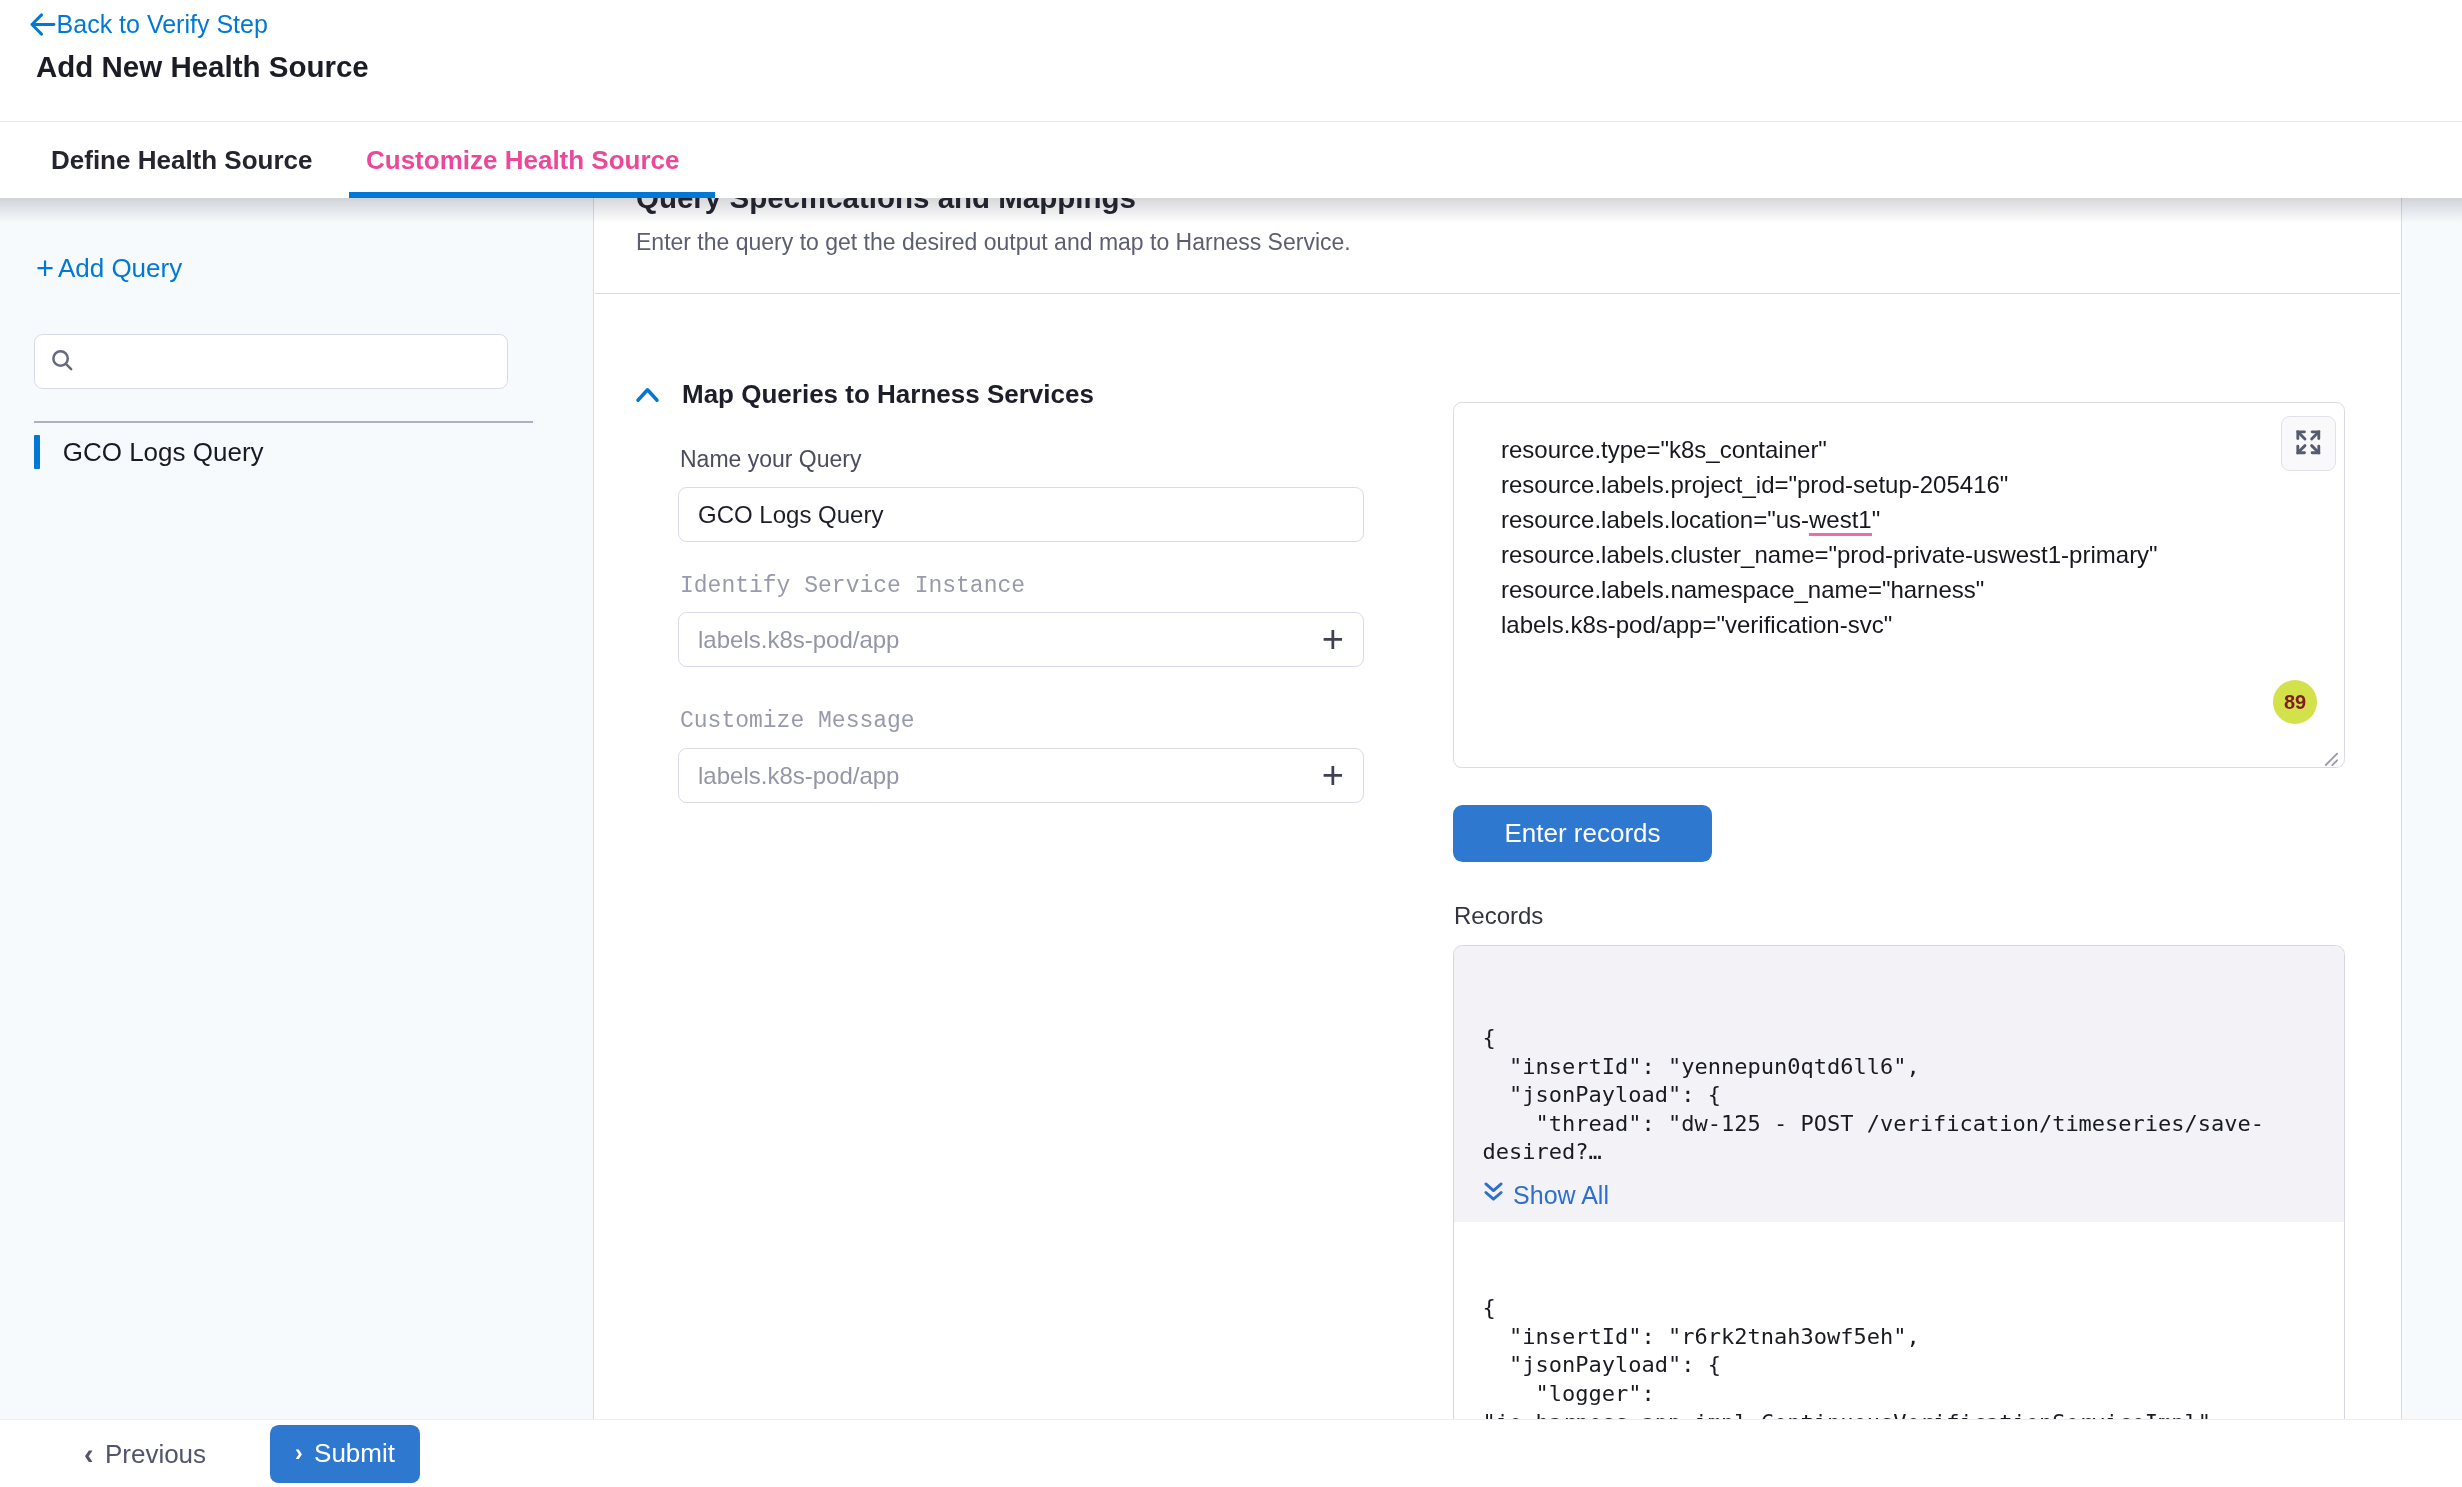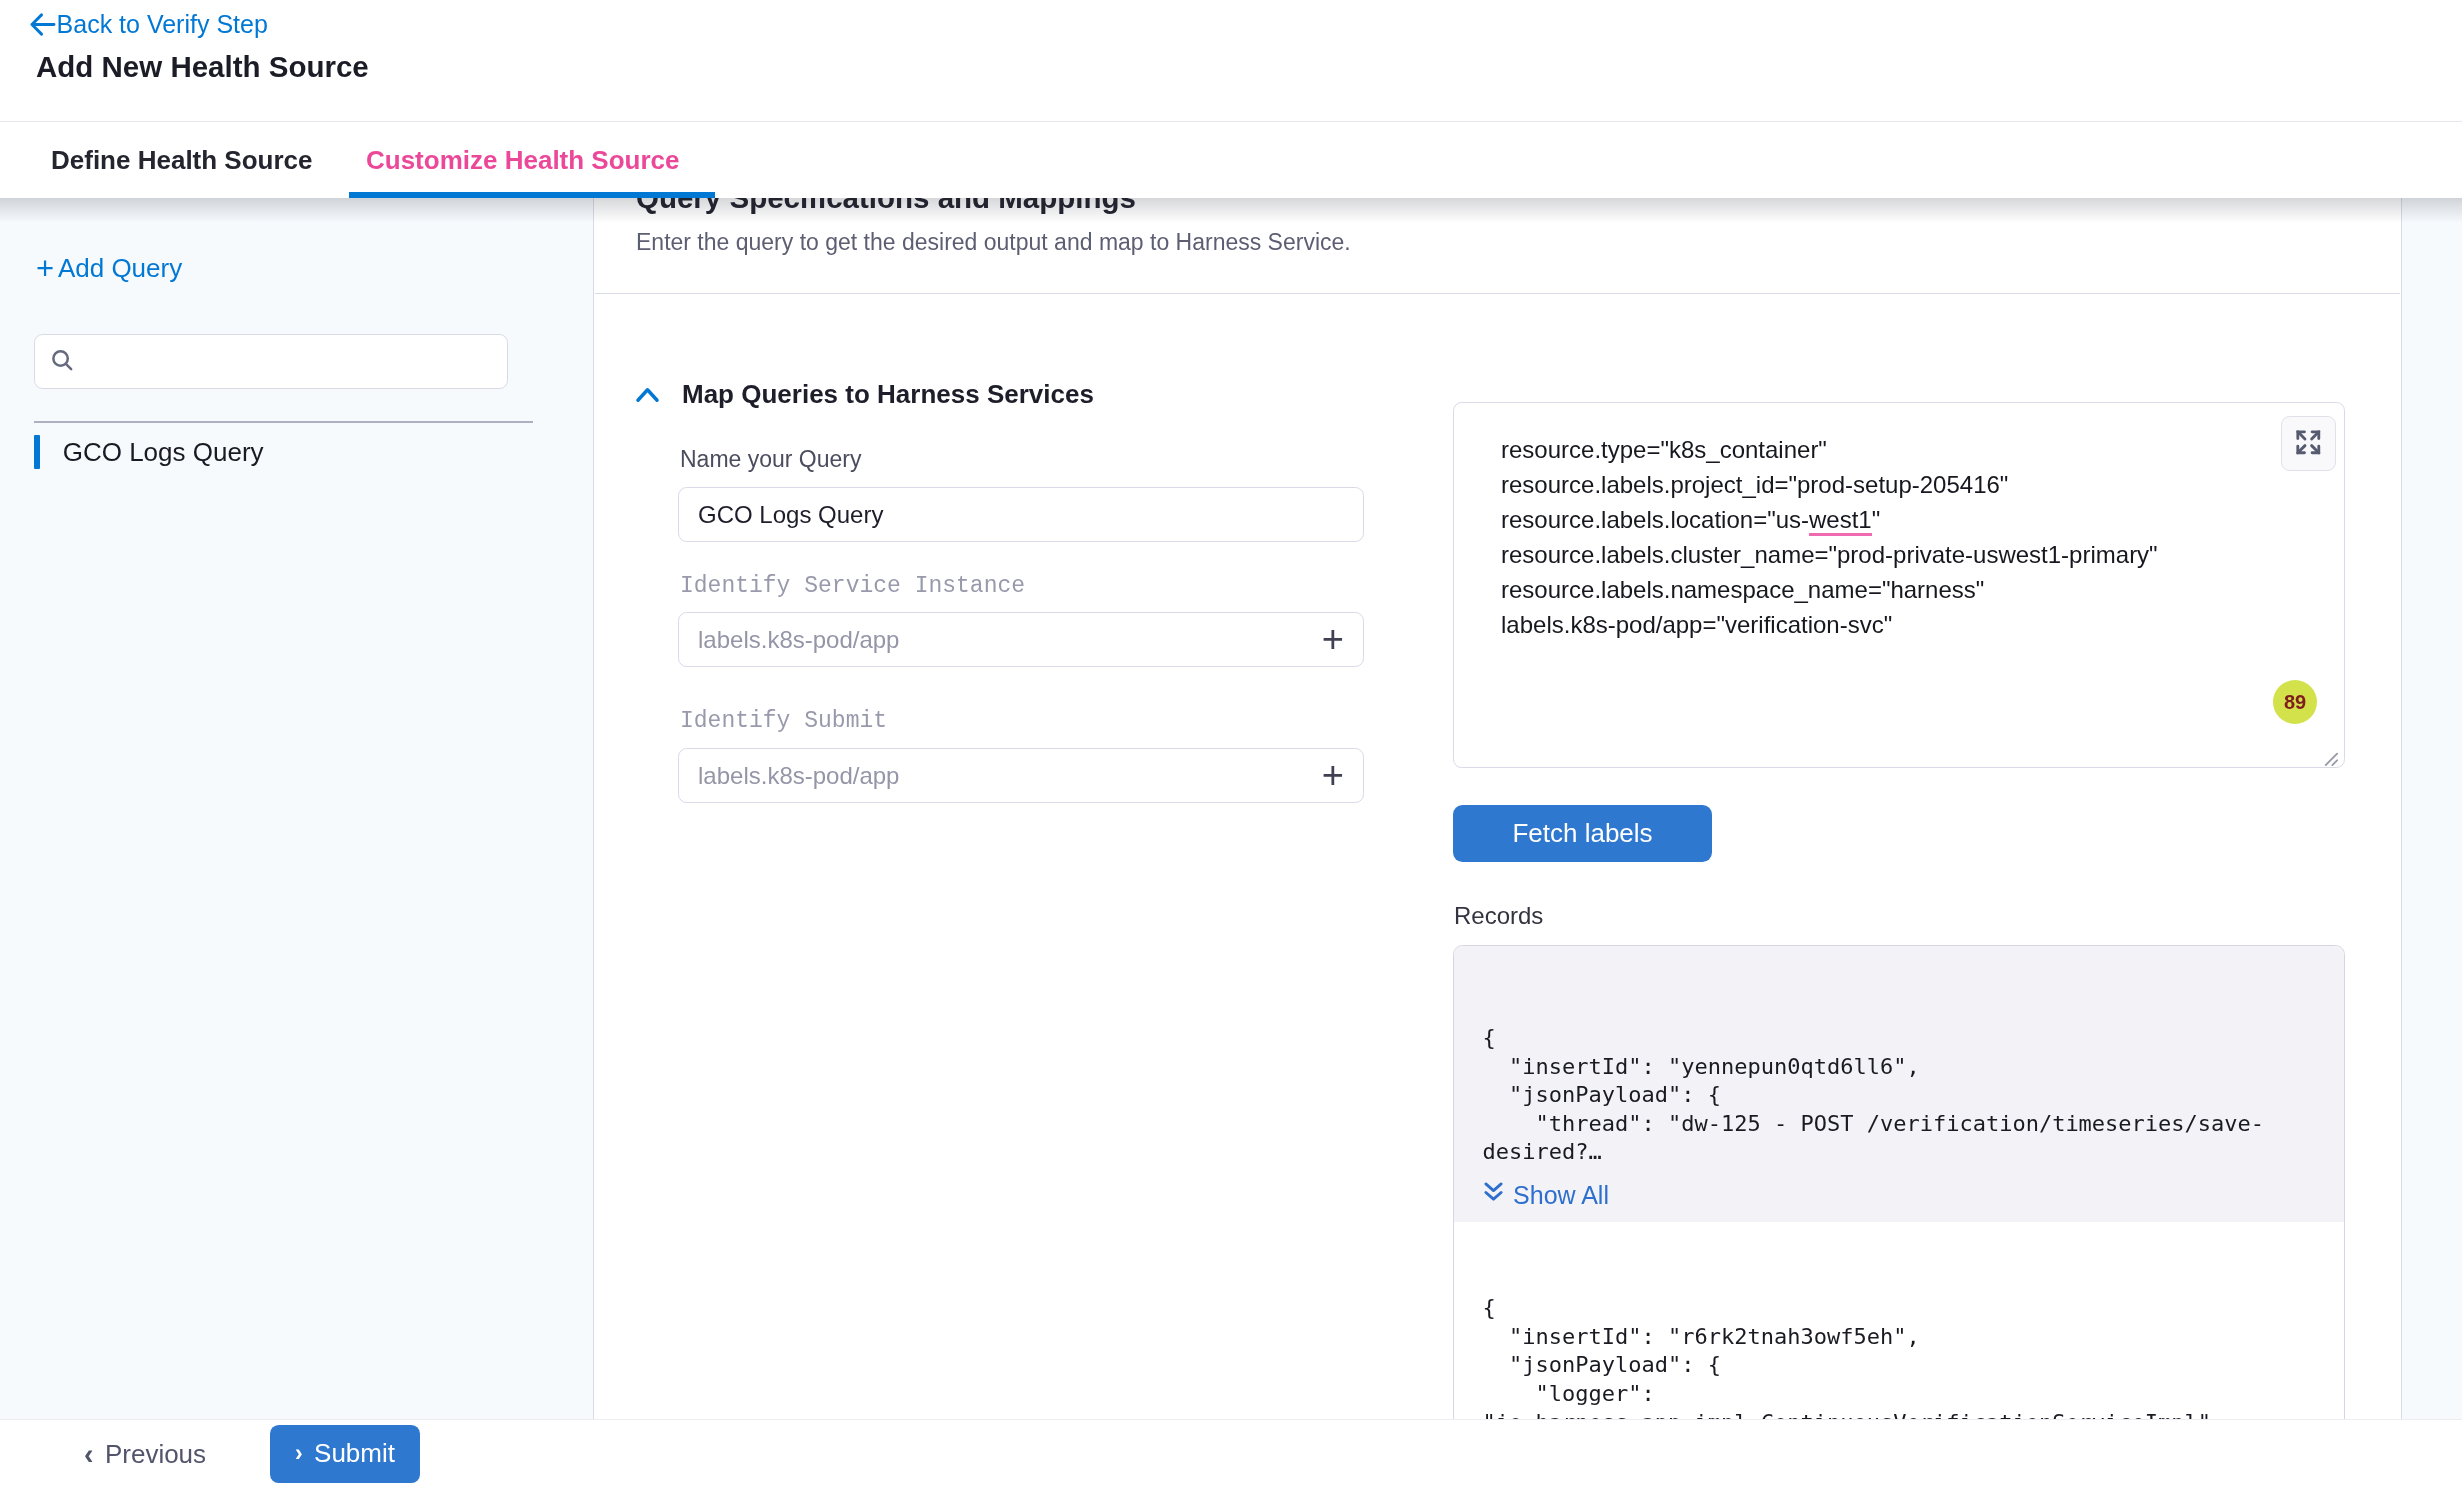--- a/index.html
+++ b/index.html
@@ -150,7 +150,7 @@
   <span class="plus-btn">+</span>
 </div>
 
-<div class="field-label lbl-gray" style="left:680px;top:708px;">Identify Submit</div>
+<div class="field-label lbl-gray" style="left:680px;top:708px;">Customize Message</div>
 <div class="fld" style="top:748px;">
   <input type="text" class="gray-val" value="labels.k8s-pod/app" style="">
   <span class="plus-btn">+</span>

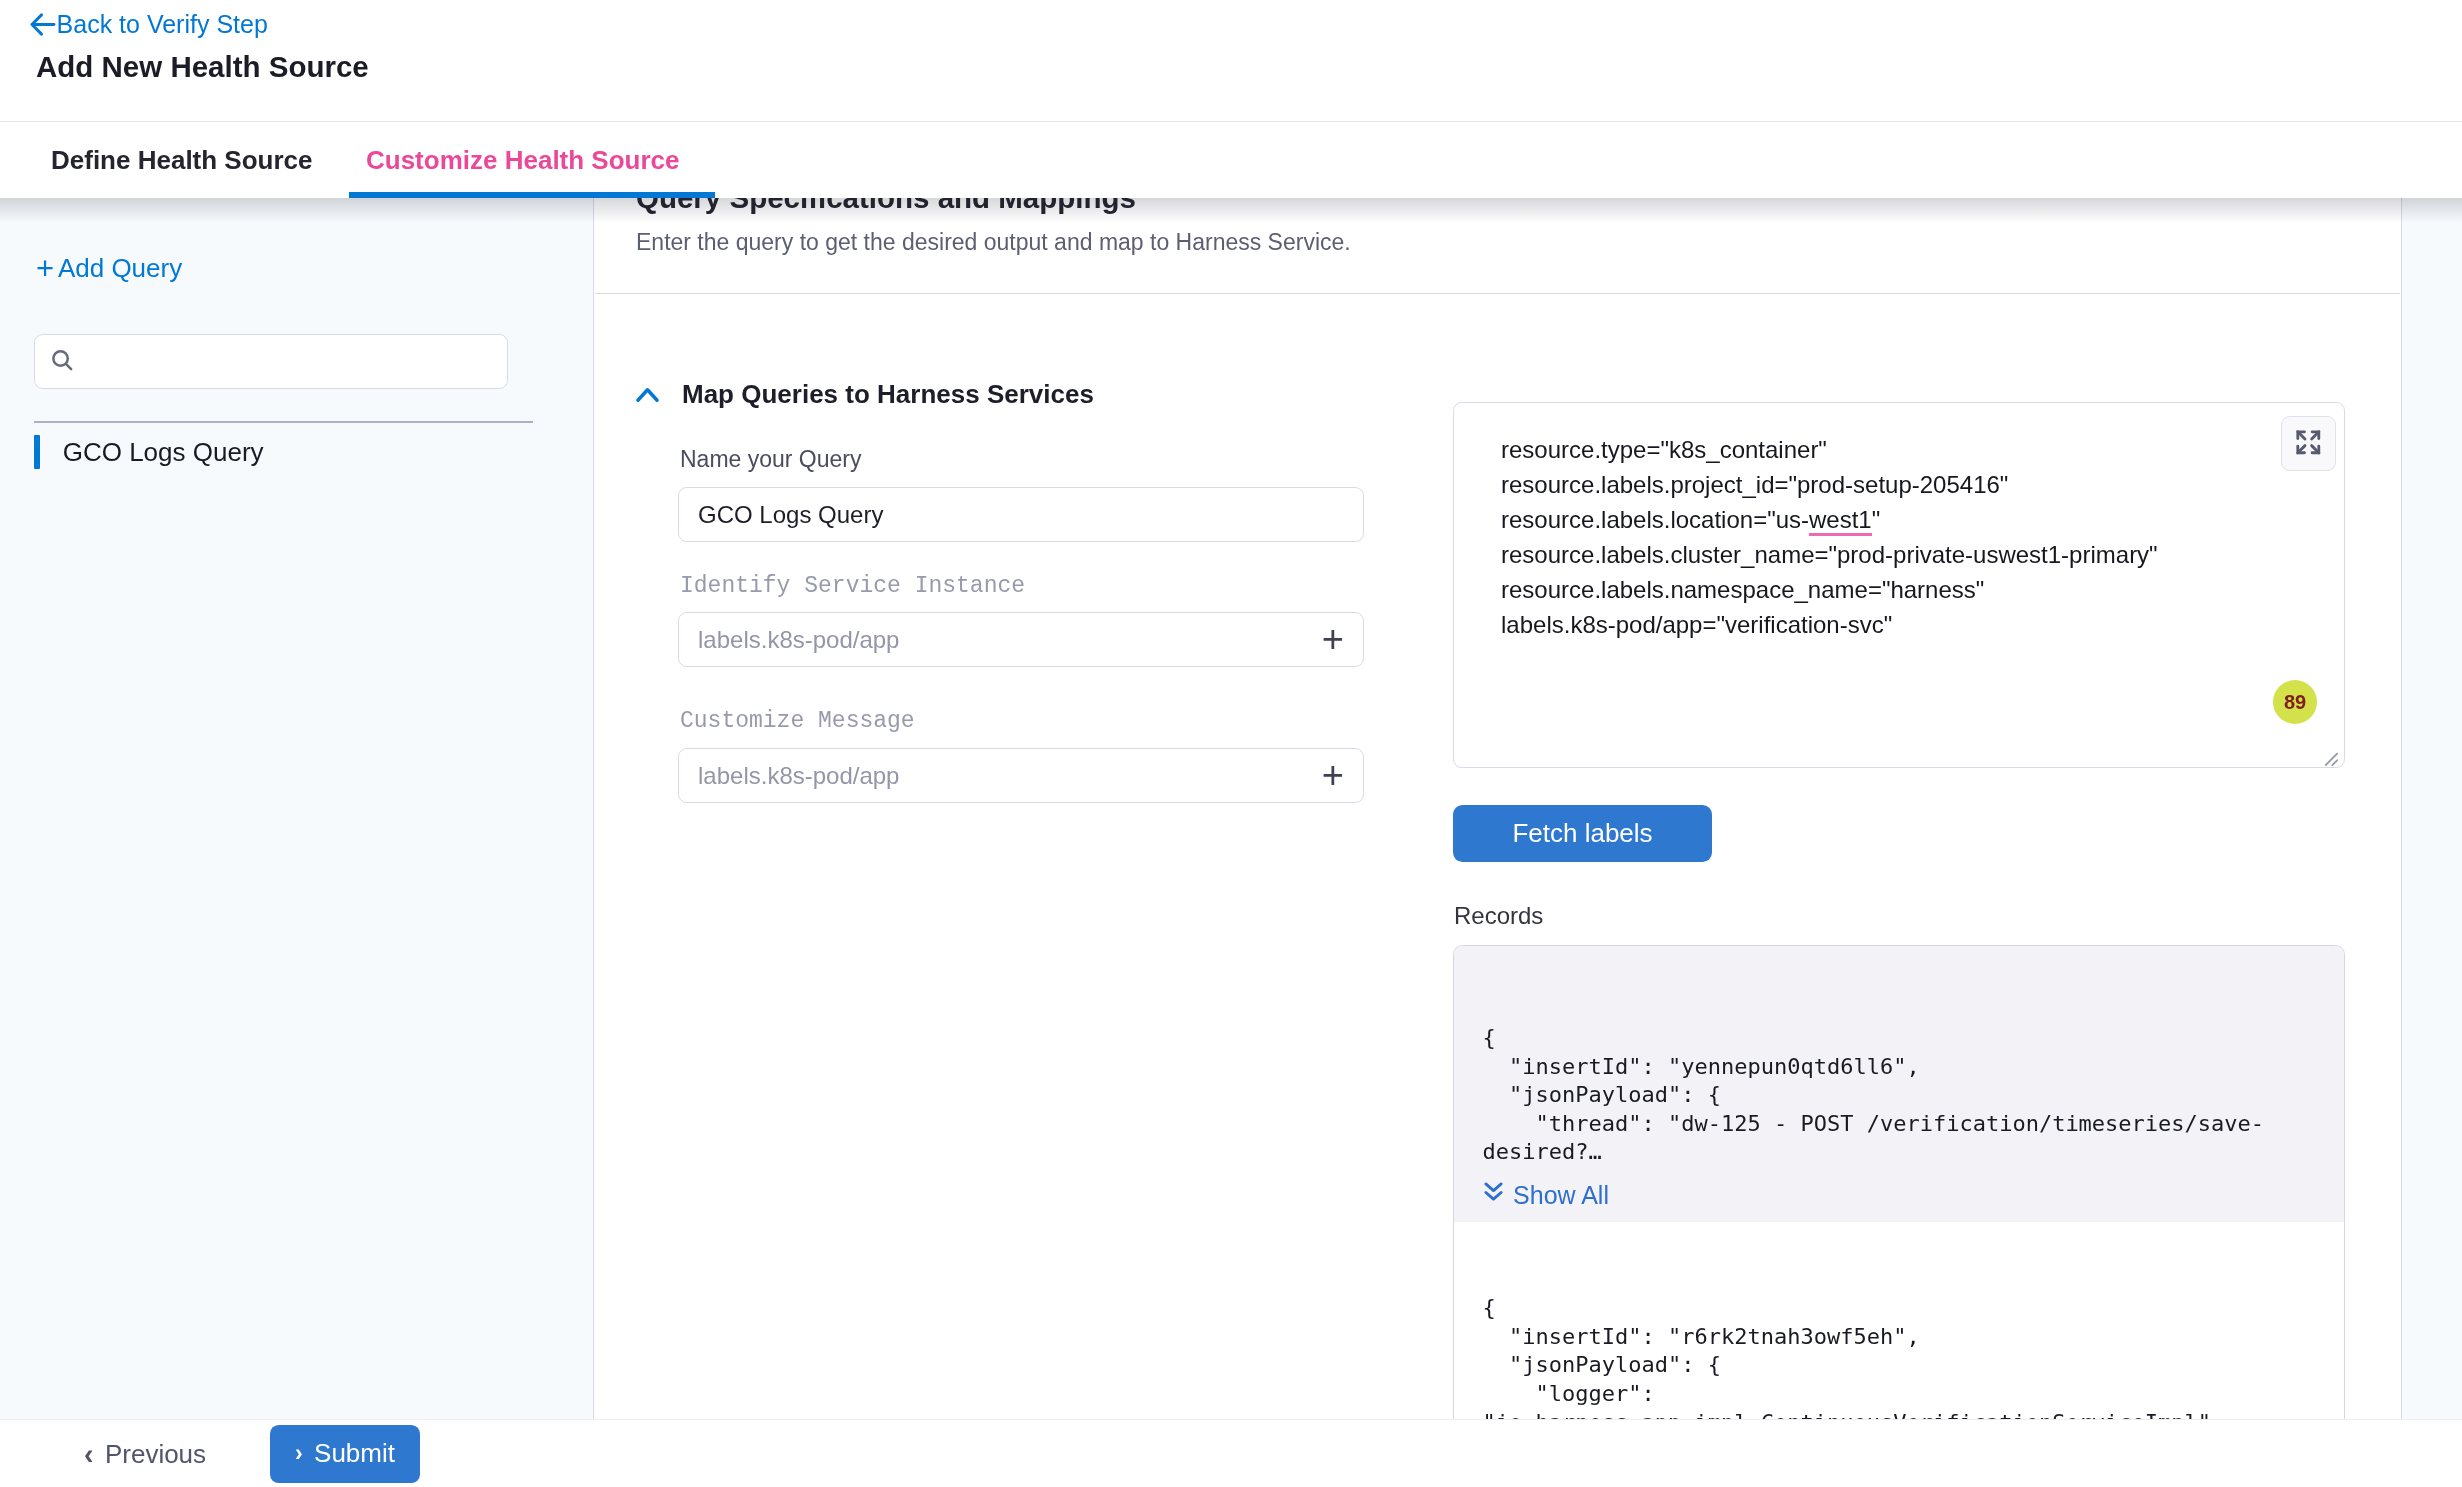--- a/index.html
+++ b/index.html
@@ -190,7 +190,7 @@
     </svg>
 </div>
 
-<button class="fetch-btn">Fetch labels</button>
+<button class="fetch-btn">Enter records</button>
 
 <div class="col-label" style="top:902px;">Records</div>
 

